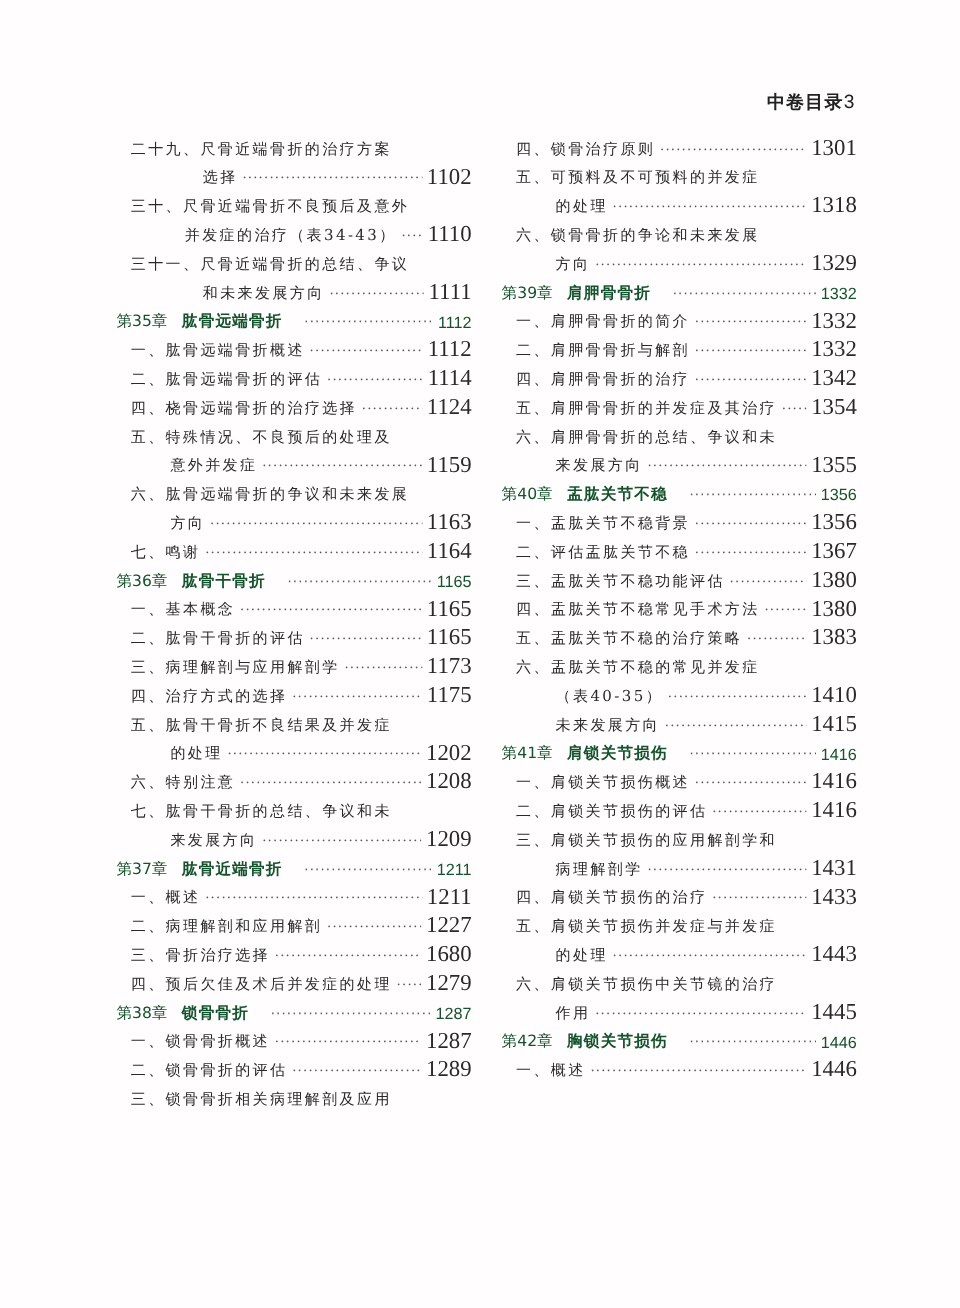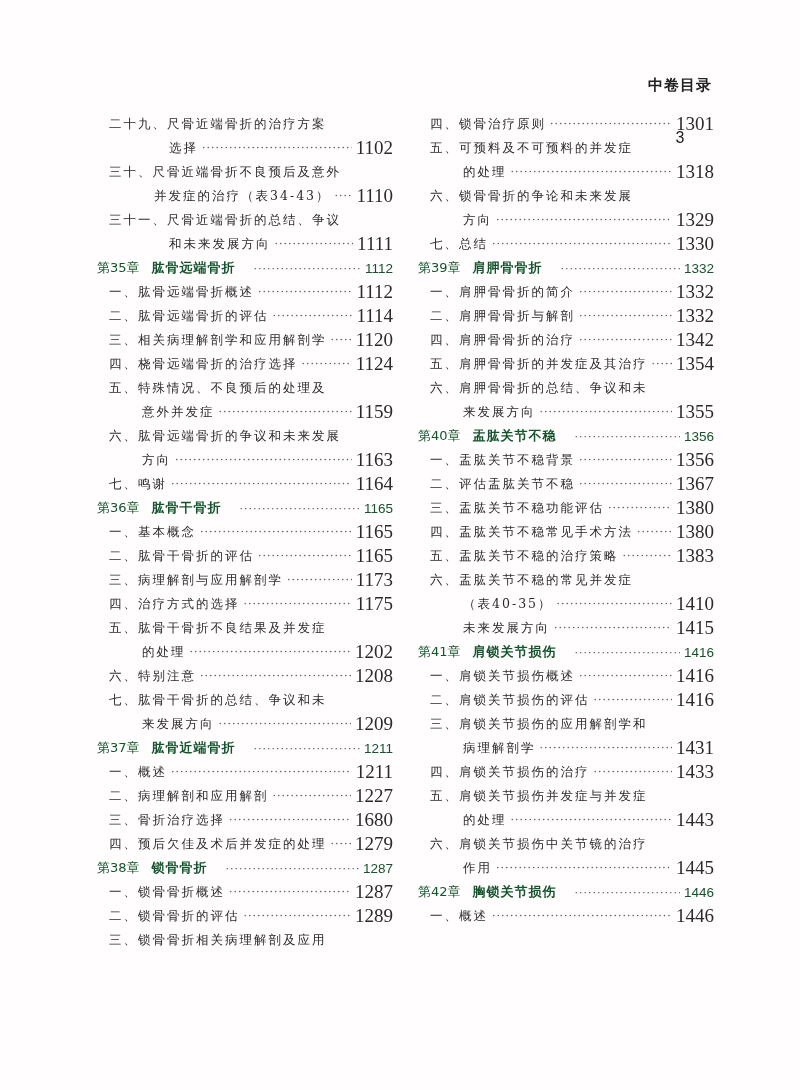--- a/index.html
+++ b/index.html
@@ -11,7 +11,7 @@
   .header {
     position: absolute; top: 76px; right: 88px;
     font-family: "DejaVu Sans", "Liberation Sans", sans-serif;
-    font-size: 15px; color: #222; display: flex; gap: 34px; align-items: center; flex-direction: column;
+    font-size: 15px; color: #222; display: flex; align-items: flex-end;
   }
   .header .title { font-weight: bold; letter-spacing: 1px; }
   .header .pnum { font-family: "Liberation Sans", sans-serif; font-size: 16px; }

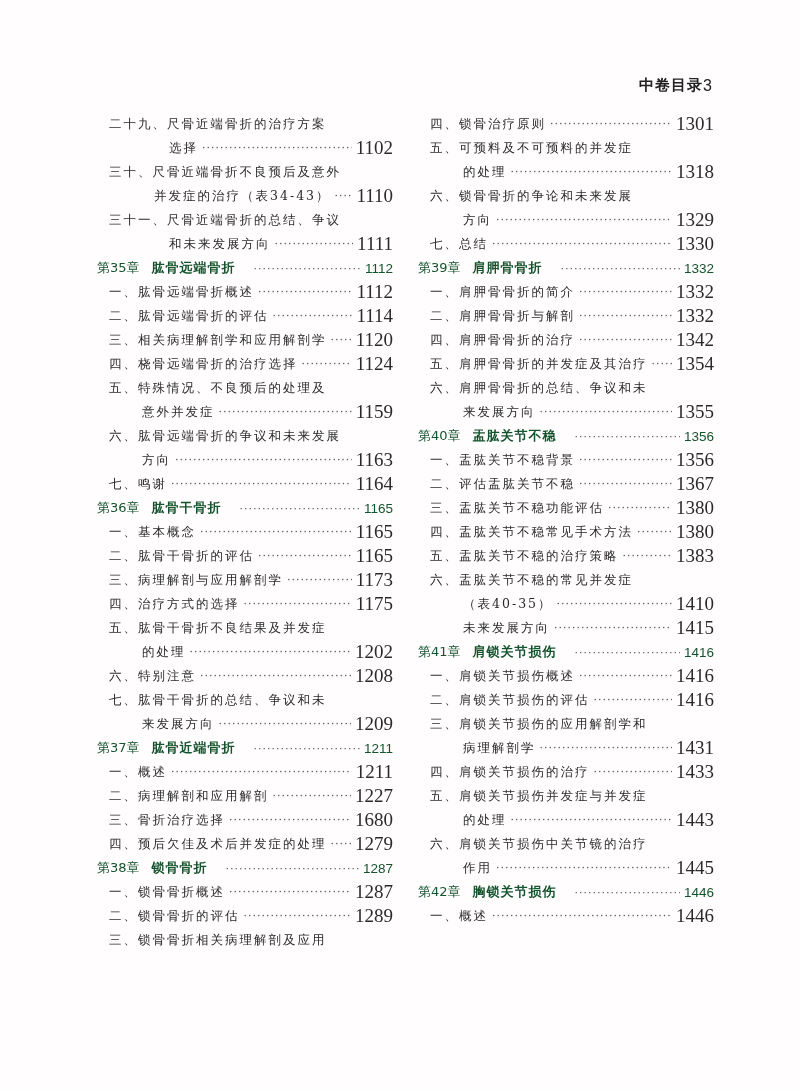--- a/index.html
+++ b/index.html
@@ -233,11 +233,6 @@
       <span class="lead"></span>
       <span class="pg">1329</span>
     </div>
-    <div class="row ind1">
-      <span class="stitle">七、总结</span>
-      <span class="lead"></span>
-      <span class="pg">1330</span>
-    </div>
     <div class="row chapter">
       <span class="num">第39章</span>
       <span class="ctitle">肩胛骨骨折</span>

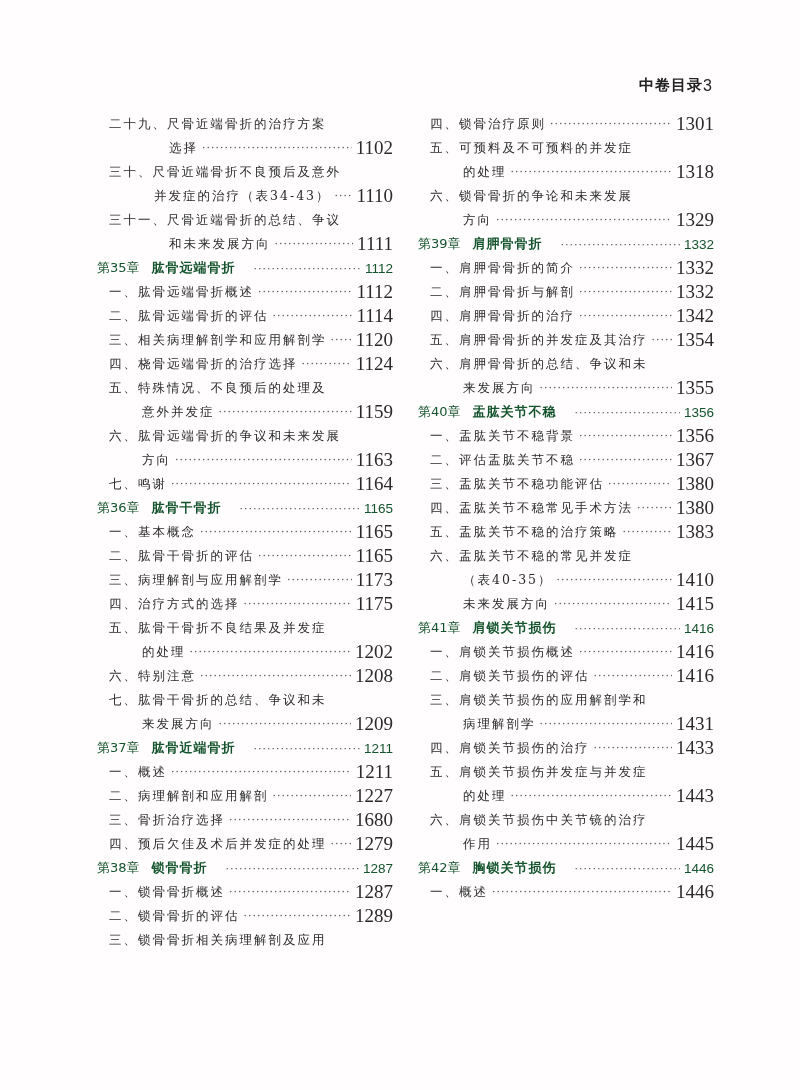--- a/index.html
+++ b/index.html
@@ -88,11 +88,6 @@
       <span class="pg">1114</span>
     </div>
     <div class="row ind1">
-      <span class="stitle">三、相关病理解剖学和应用解剖学</span>
-      <span class="lead"></span>
-      <span class="pg">1120</span>
-    </div>
-    <div class="row ind1">
       <span class="stitle">四、桡骨远端骨折的治疗选择</span>
       <span class="lead"></span>
       <span class="pg">1124</span>

